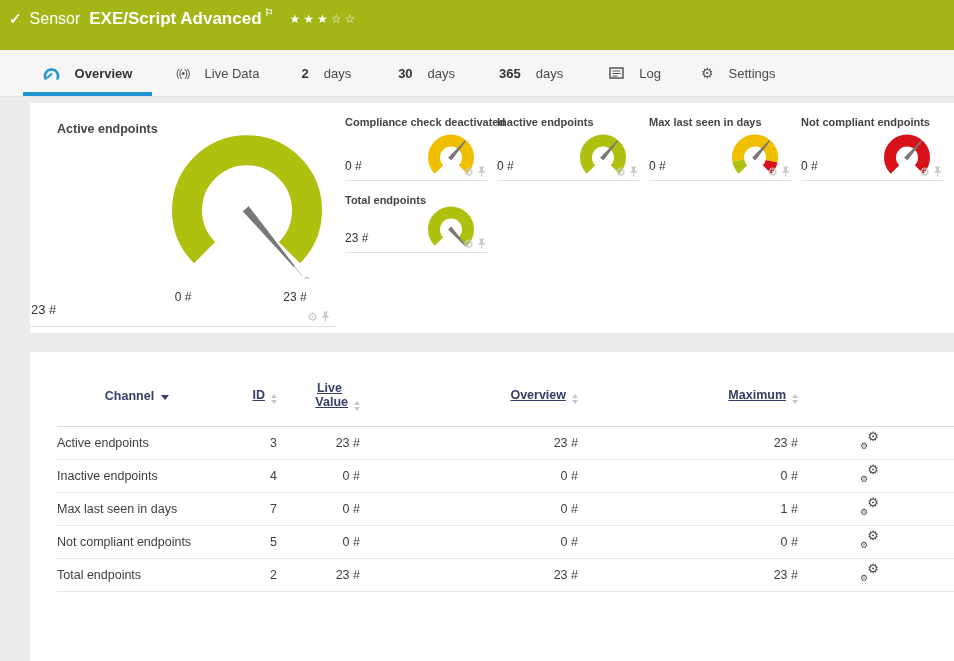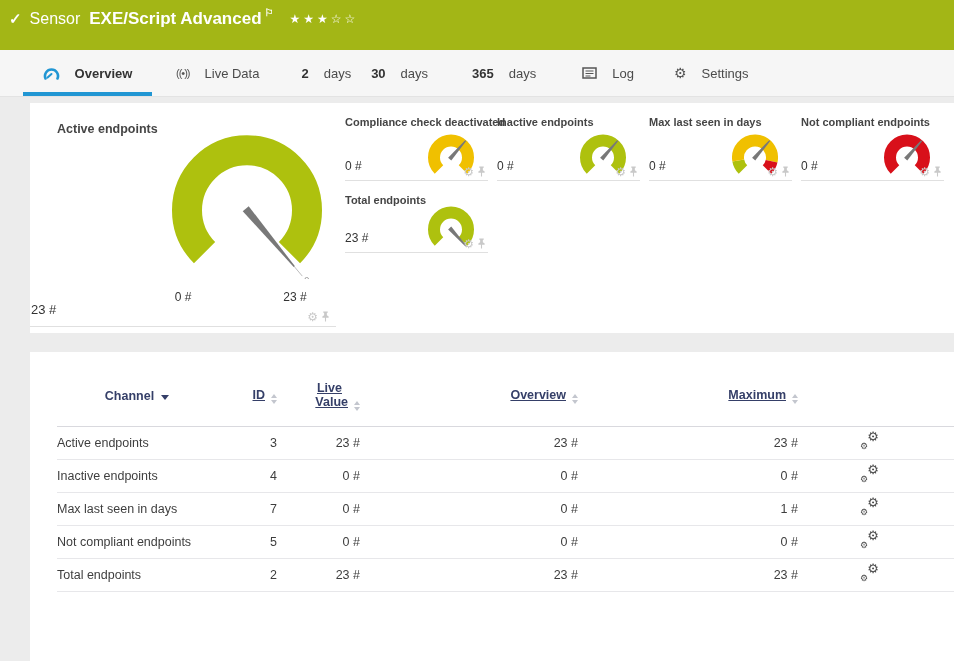--- a/index.html
+++ b/index.html
@@ -101,7 +101,7 @@
     <b>2</b>
     <span>days</span>
   </div>
-  <div class="tab" style="margin-left:20px;">
+  <div class="tab" style="margin-left:47px;">
     <b>30</b>
     <span>days</span>
   </div>

